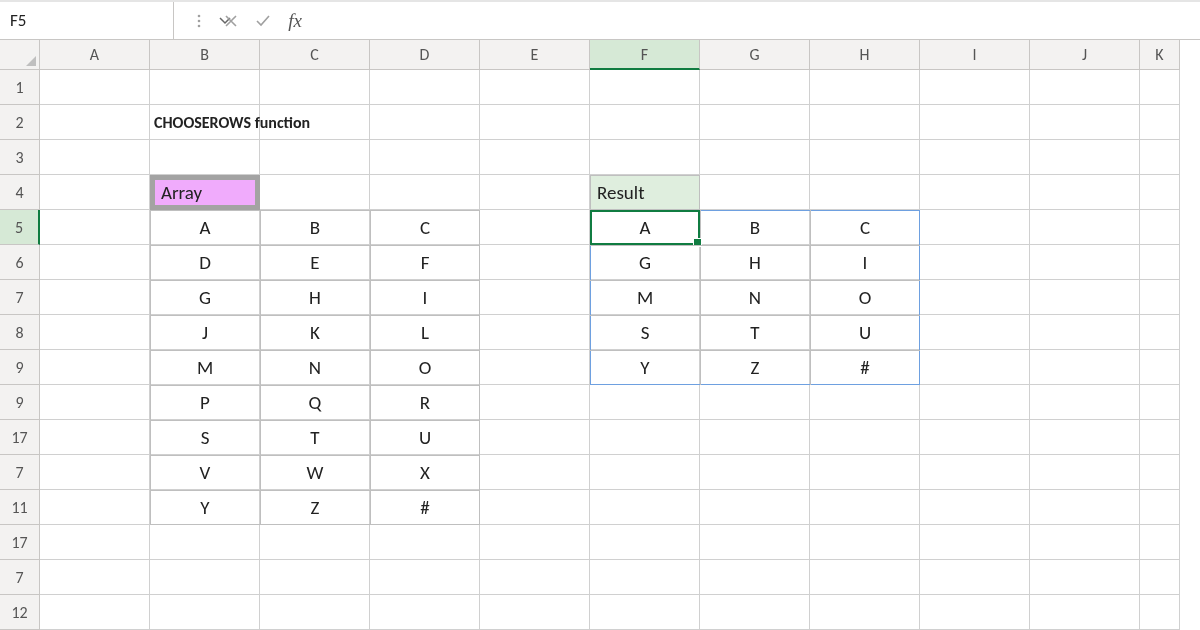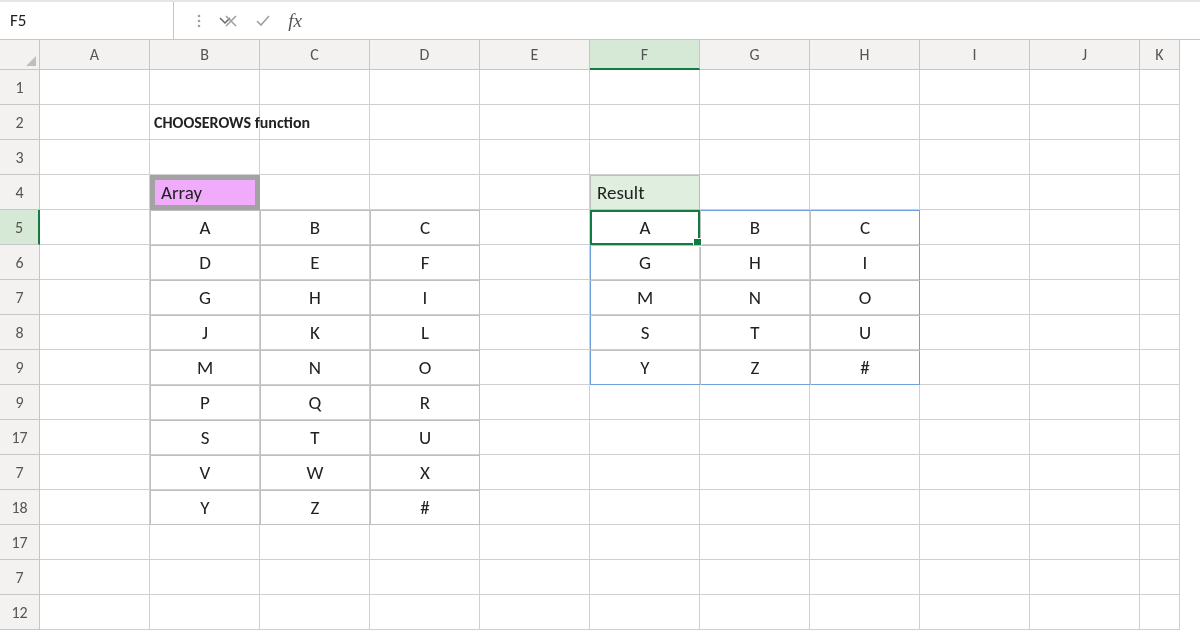--- a/index.html
+++ b/index.html
@@ -482,7 +482,7 @@
     <div class="cell"></div>
     <div class="cell"></div>
     <div class="cell"></div>
-    <div class="rowhdr">18</div>
+    <div class="rowhdr">11</div>
     <div class="cell"></div>
     <div class="cell"></div>
     <div class="cell"></div>

